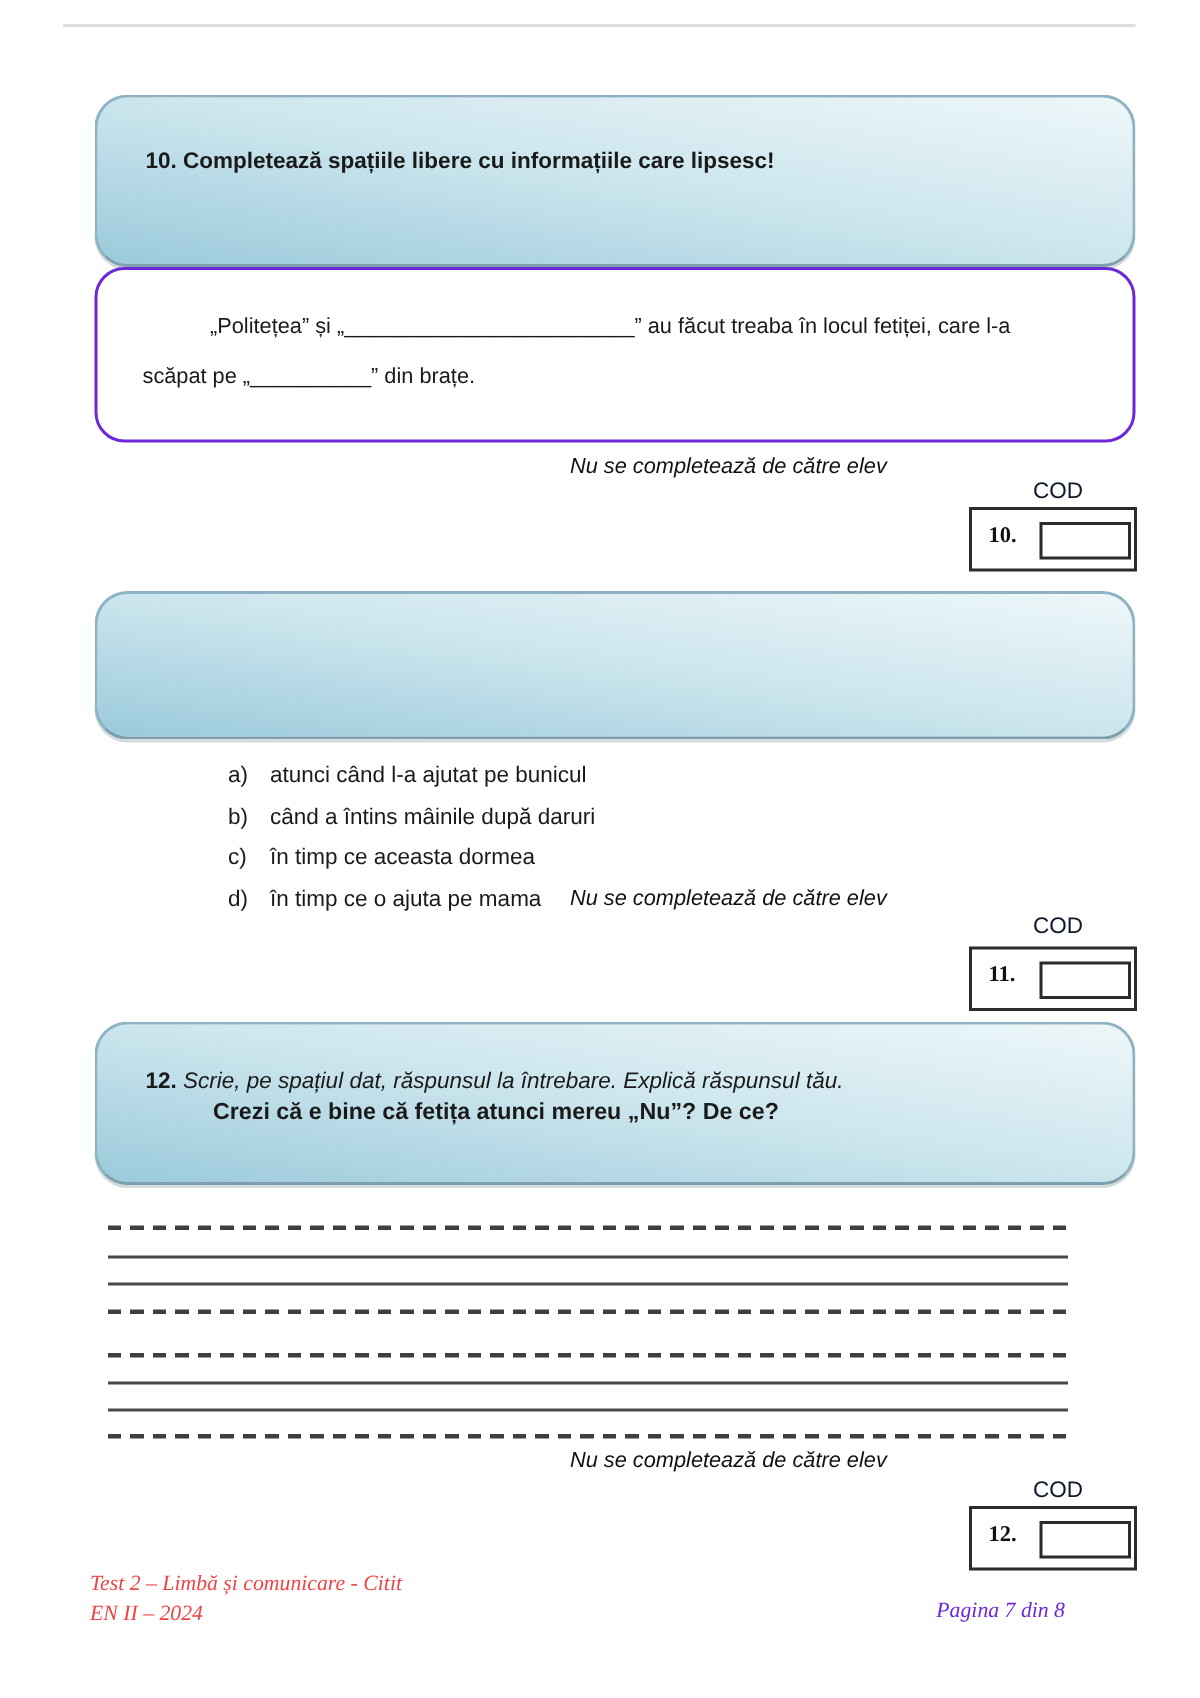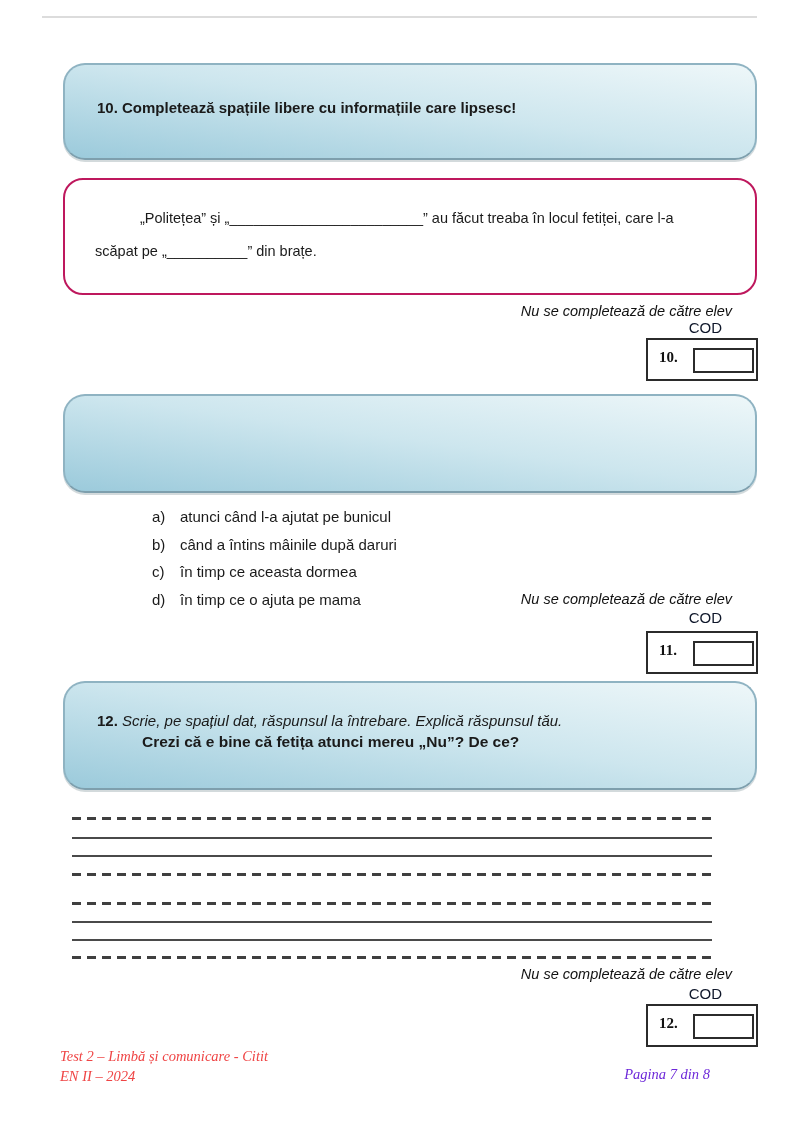--- a/index.html
+++ b/index.html
@@ -31,7 +31,7 @@
     background: linear-gradient(to bottom left, #eef7f9 0%, #cde6ee 48%, #9bcadb 100%);
     box-shadow: 0 2px 0 rgba(130,150,155,0.35);
   }
-  .banner-10 { top: 63px;  height: 97px;  }
+  .banner-10 { top: 63px;  height: 115px;  }
   .banner-11 { top: 394px; height: 99px;  }
   .banner-12 { top: 681px; height: 109px; }
   .banner .line1 {

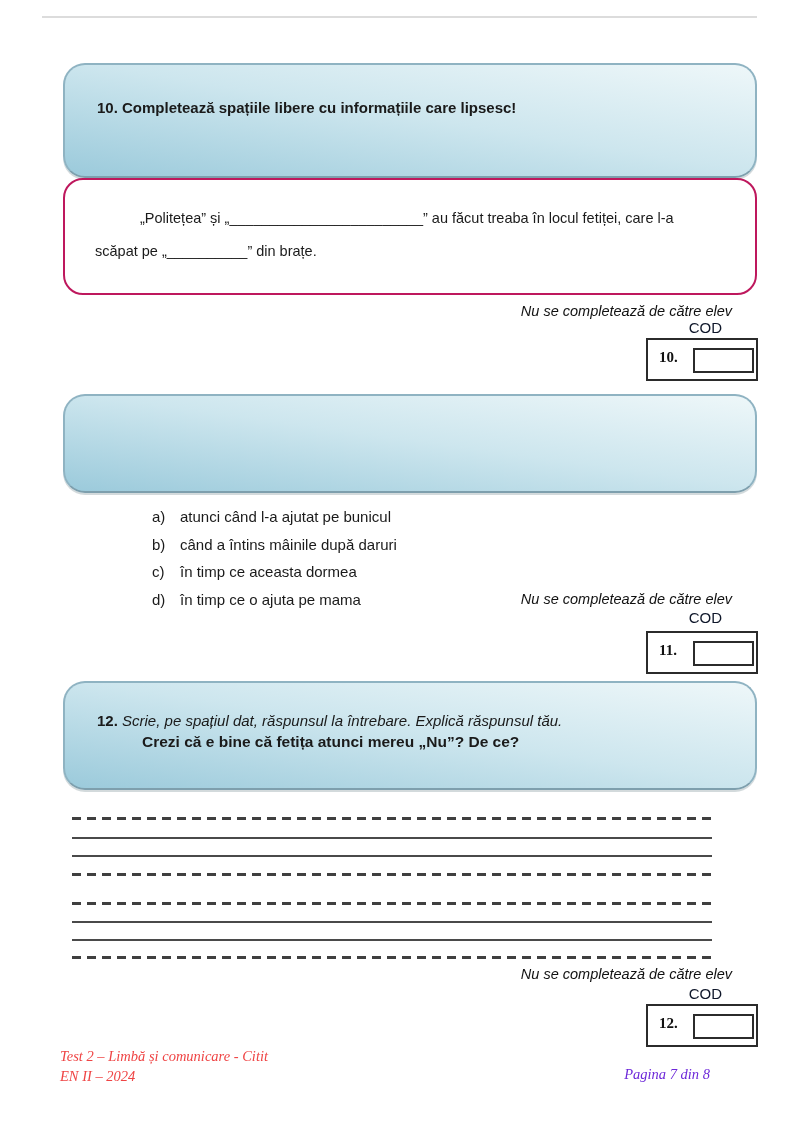--- a/index.html
+++ b/index.html
@@ -57,7 +57,7 @@
     position: absolute;
     left: 63px; top: 178px;
     width: 694px; height: 117px;
-    border: 2px solid #be185d;
+    border: 2px solid #6d28d9;
     border-radius: 20px;
     background: #fff;
   }

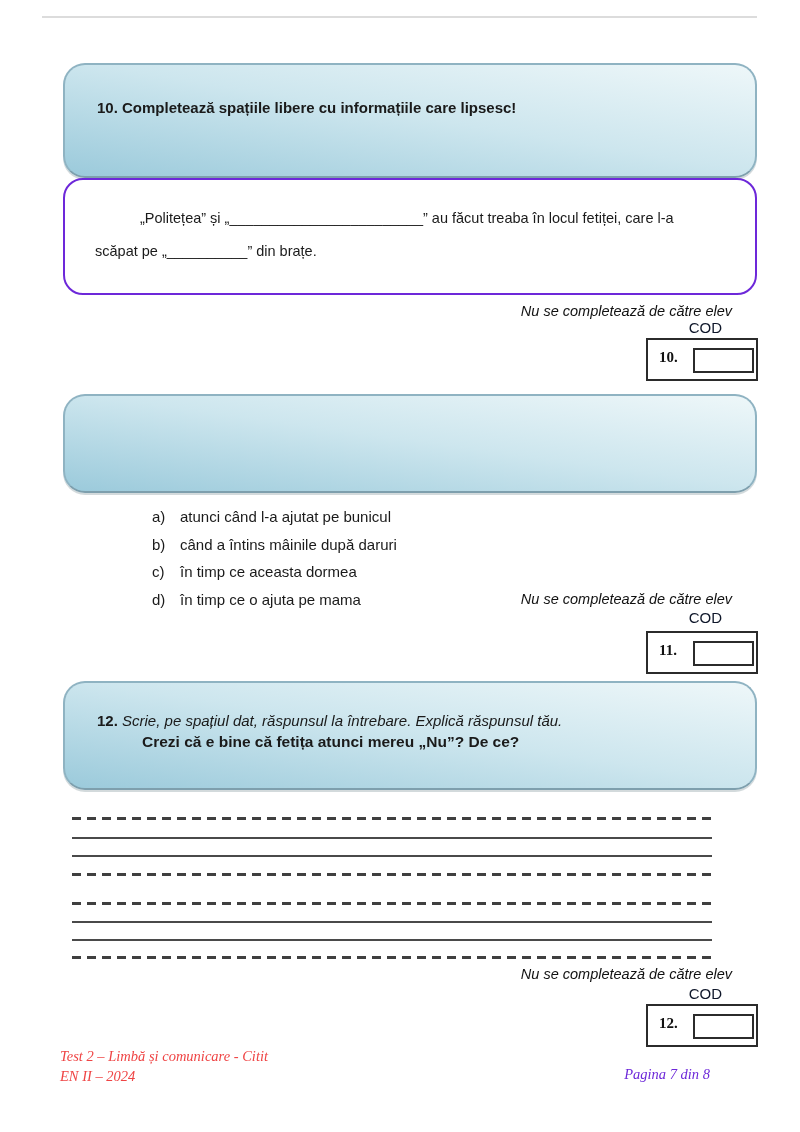--- a/index.html
+++ b/index.html
@@ -71,8 +71,8 @@
   
   .no-fill-note {
     position: absolute;
-    left: 400px; width: 332px;
-    text-align: right;
+    left: 380px; width: 332px;
+    text-align: left;
     font-style: italic;
     font-size: 14.5px;
     color: #111;

